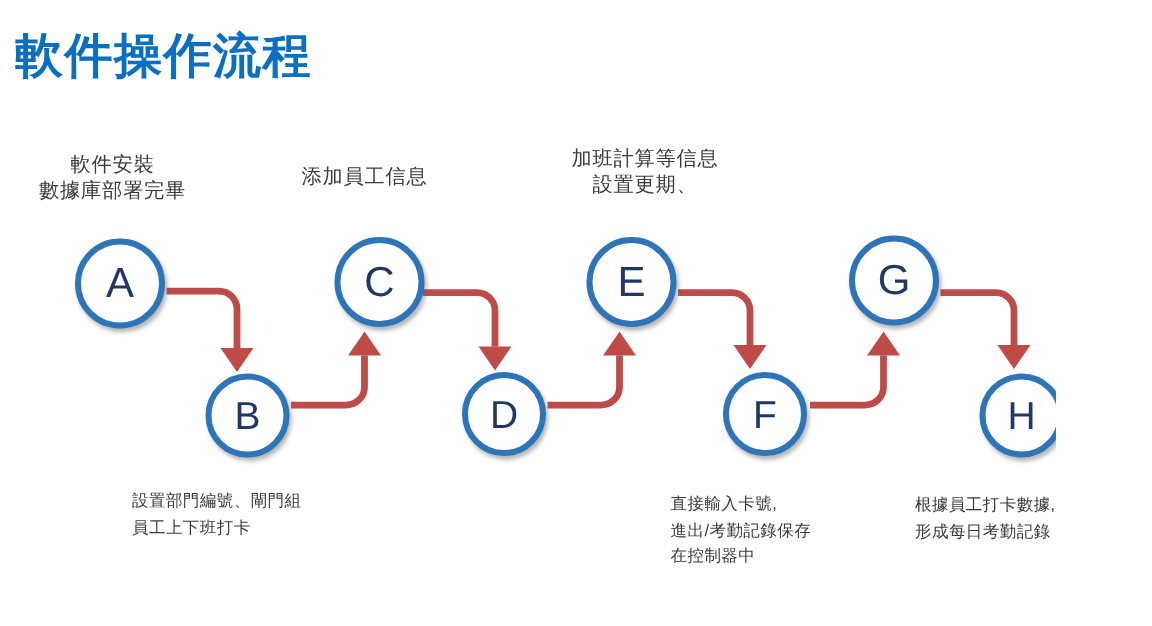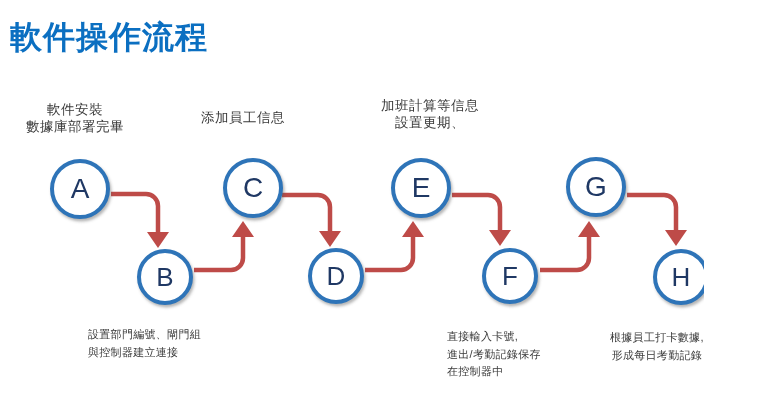--- a/index.html
+++ b/index.html
@@ -149,7 +149,7 @@
     <div>進出/考勤記錄保存</div>
     <div>在控制器中</div>
   </div>
-  <div class="botlabel" style="left:610px; top:329px;text-align:center;">
+  <div class="botlabel" style="left:610px; top:329px;">
     <div>根據員工打卡數據,</div>
     <div>形成每日考勤記錄</div>
   </div>

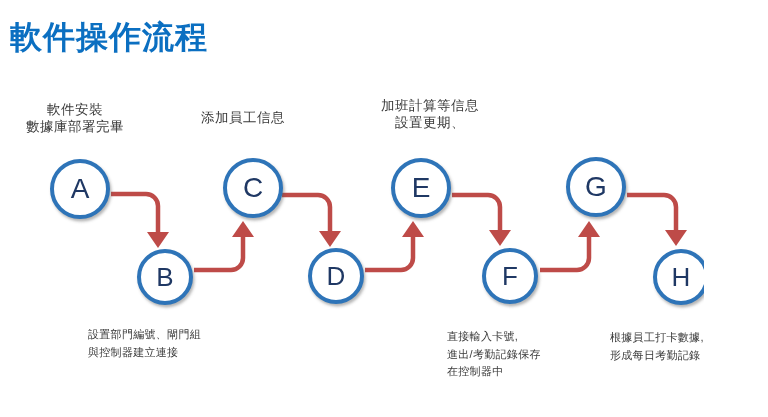--- a/index.html
+++ b/index.html
@@ -142,7 +142,7 @@
 
   <div class="botlabel" style="left:88px; top:326px;">
     <div>設置部門編號、閘門組</div>
-    <div>與控制器建立連接</div>
+    <div>員工上下班打卡</div>
   </div>
   <div class="botlabel" style="left:447px; top:328px;">
     <div>直接輸入卡號,</div>

